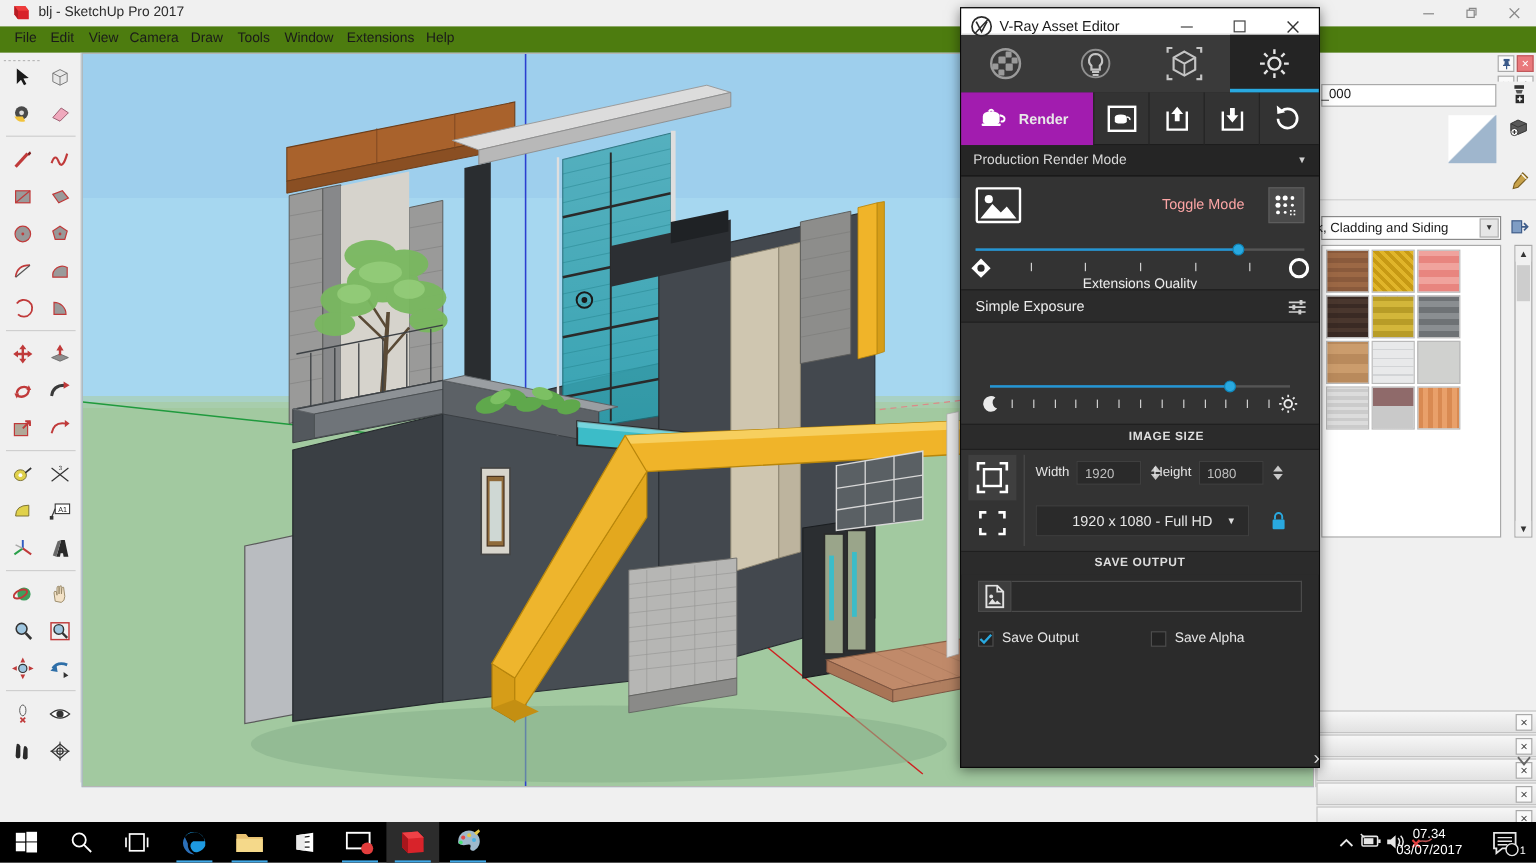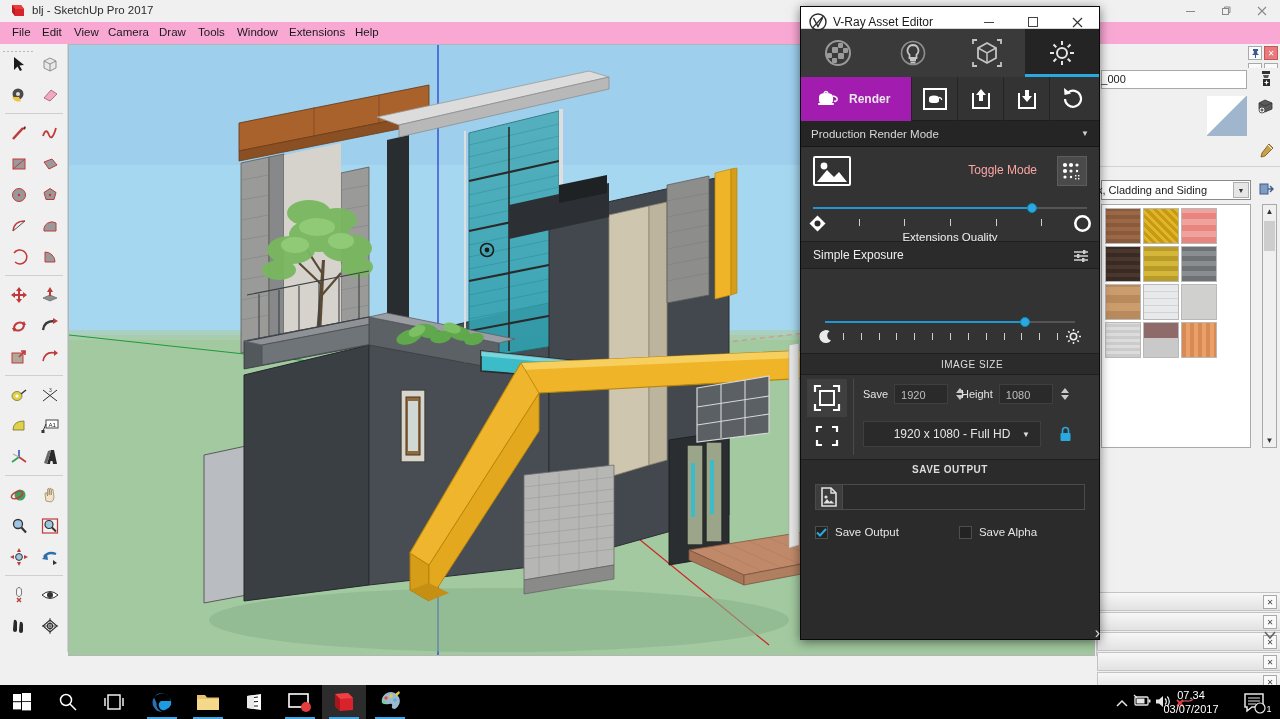--- a/index.html
+++ b/index.html
@@ -20,7 +20,7 @@
   .su-winbtn { width:36px; height:22px; display:flex; align-items:center; justify-content:center;
                font-size:13px; color:#777; }
 
-  .su-menubar { position:absolute; left:0; top:22px; width:1280px; height:22px; background:#f9a8d4; }
+  .su-menubar { position:absolute; left:0; top:22px; width:1280px; height:22px; background:#4d7c0f; }
   .su-menu { position:absolute; top:3px; font-size:11.5px; color:#1a1a1a; padding:1px 6px; white-space:nowrap; }
 
   

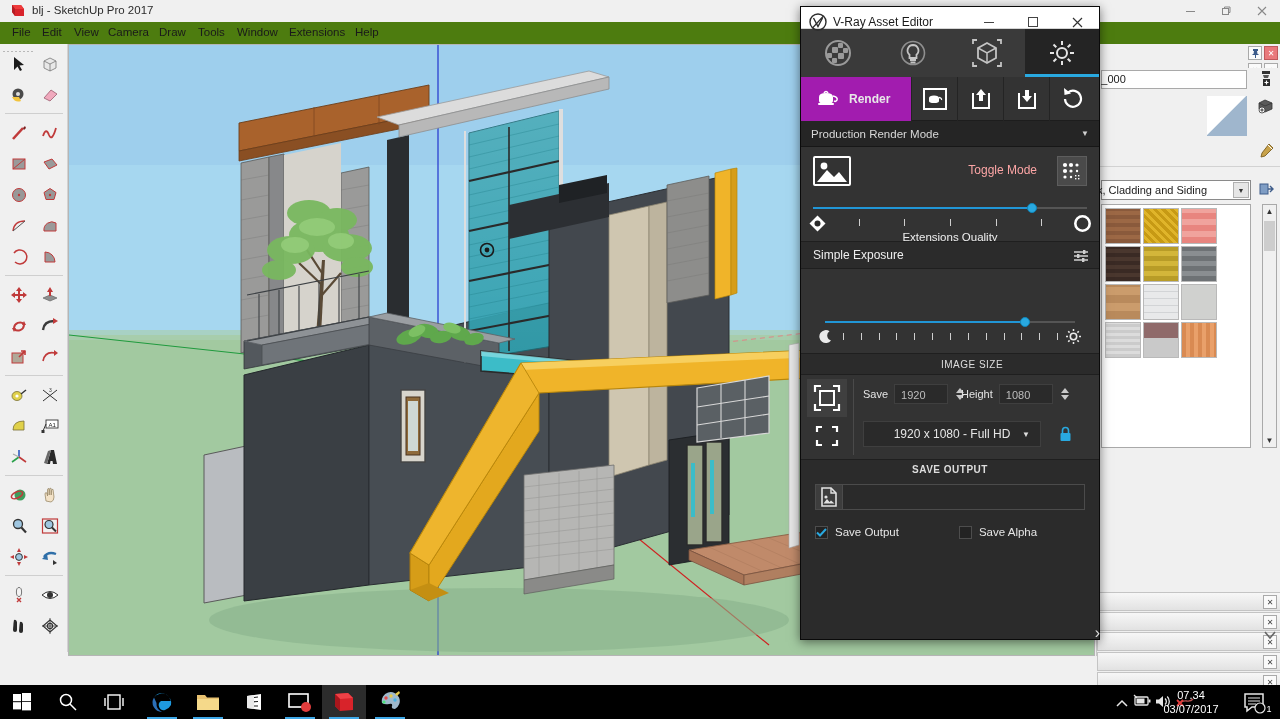--- a/index.html
+++ b/index.html
@@ -141,7 +141,7 @@
 
   .vr-imgsize-head { height:22px; background:#2b2b2b; display:flex; align-items:center;
                      justify-content:center; border-top:1px solid #1f1f1f; border-bottom:1px solid #1f1f1f; }
-  .vr-imgsize-head span { font-size:10px; color:#ddd; font-weight:normal; letter-spacing:.5px;margin-left:44px; }
+  .vr-imgsize-head span { font-size:10px; color:#ddd; font-weight:bold; letter-spacing:.5px;margin-left:44px; }
 
   .vr-size-body { position:relative; height:84px; background:#333; }
   .vr-ratio-col { position:absolute; left:6px; top:4px; width:40px; height:76px; }

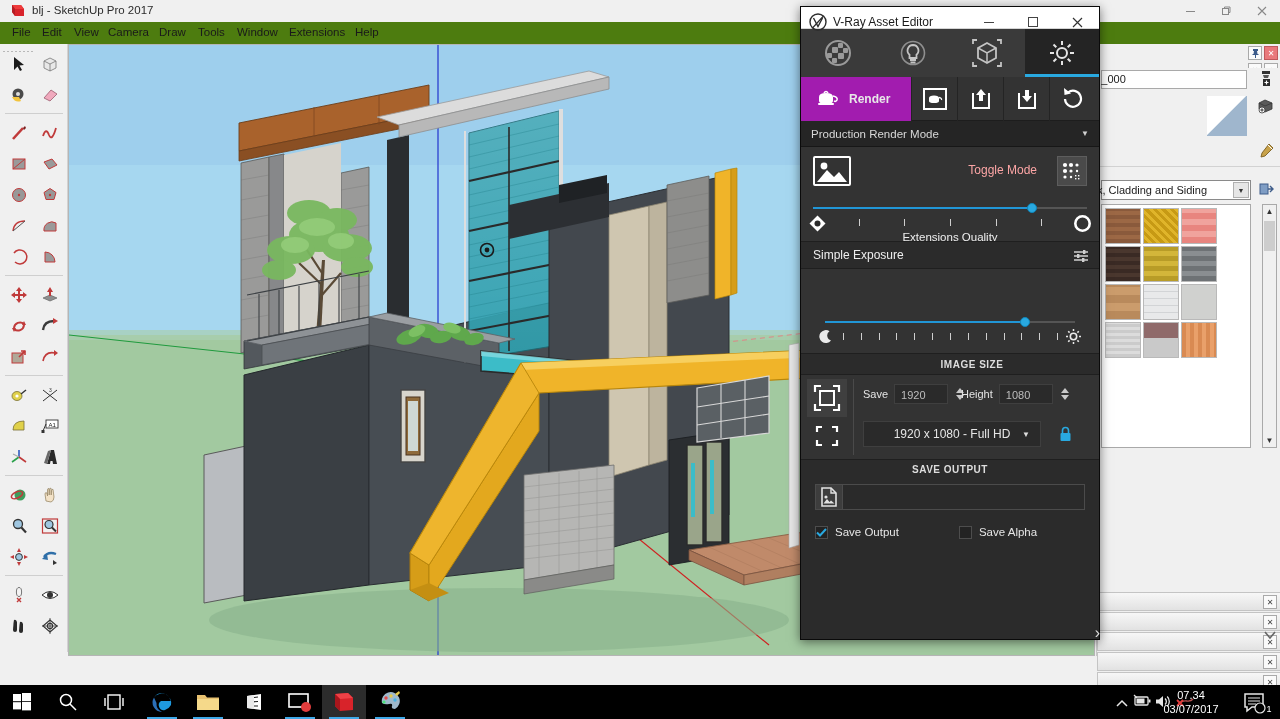--- a/index.html
+++ b/index.html
@@ -1105,7 +1105,7 @@
       <div class="vr-size-divider"></div>
 
       <div style="position:absolute; left:62px; top:9px; display:flex; align-items:center; gap:6px;">
-        <span class="field-label">Save</span>
+        <span class="field-label">Width</span>
         <span class="num-field">1920</span>
         <span class="spinner">
           <i class="spin-up"></i>

